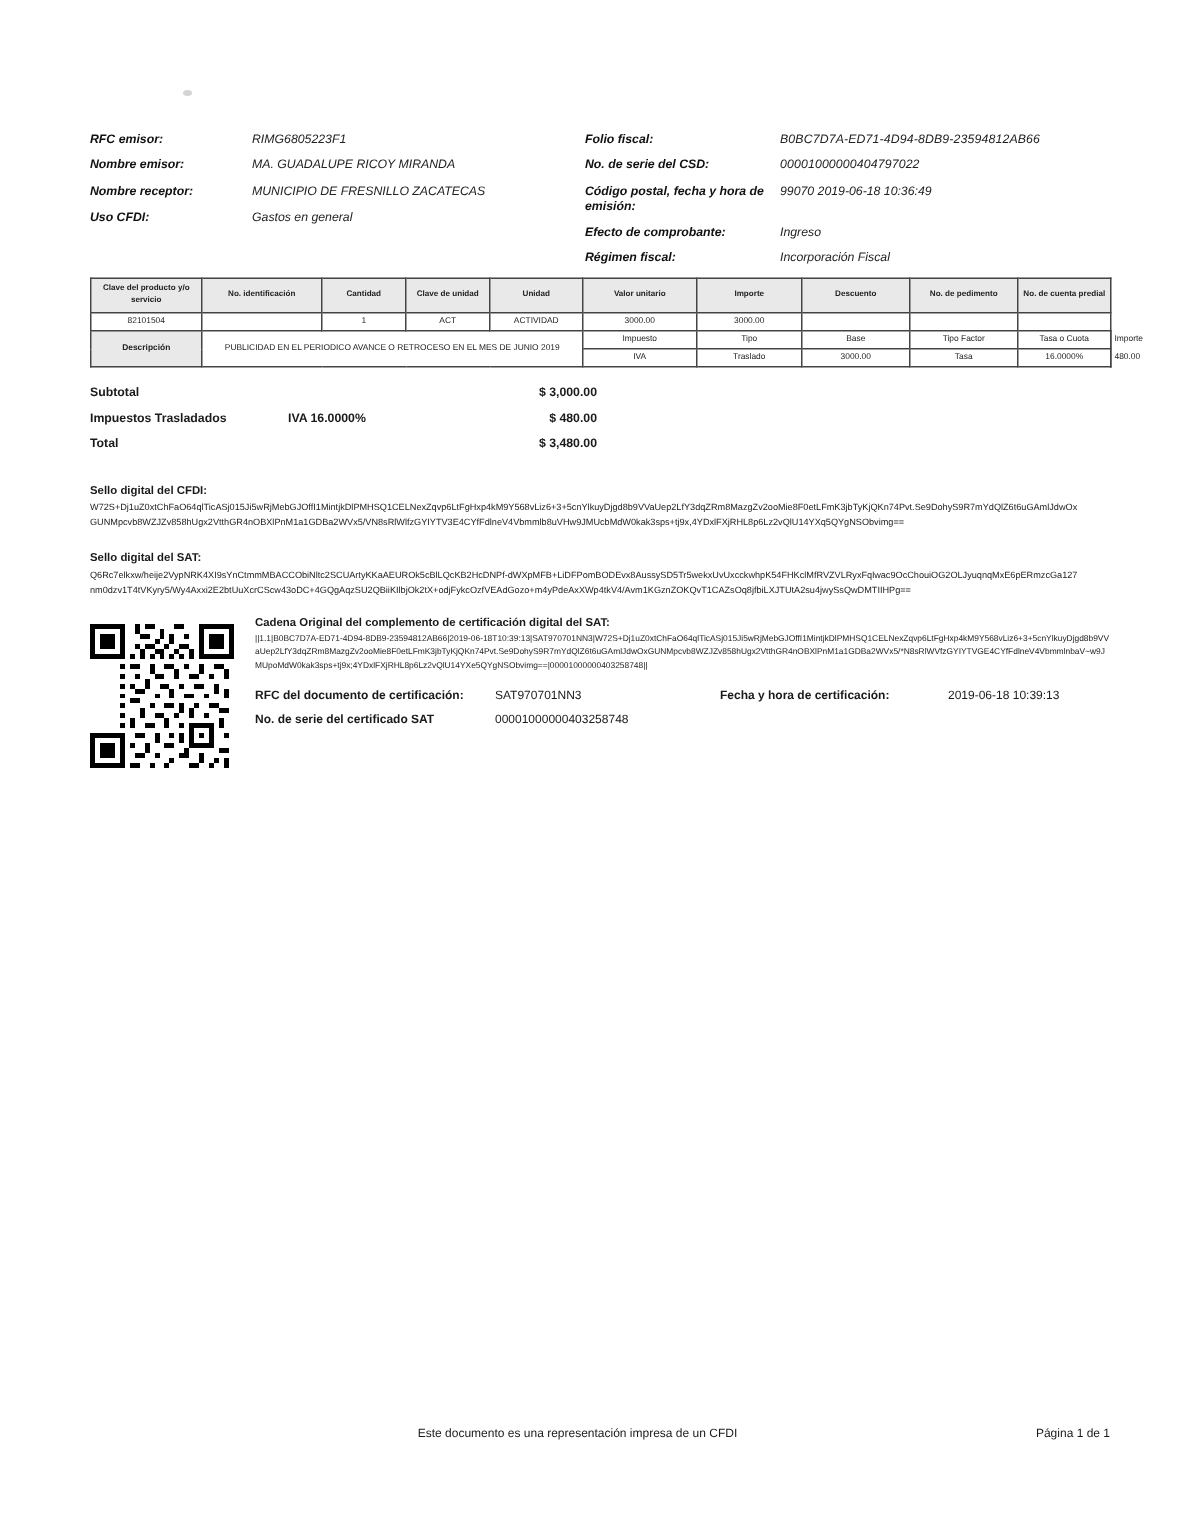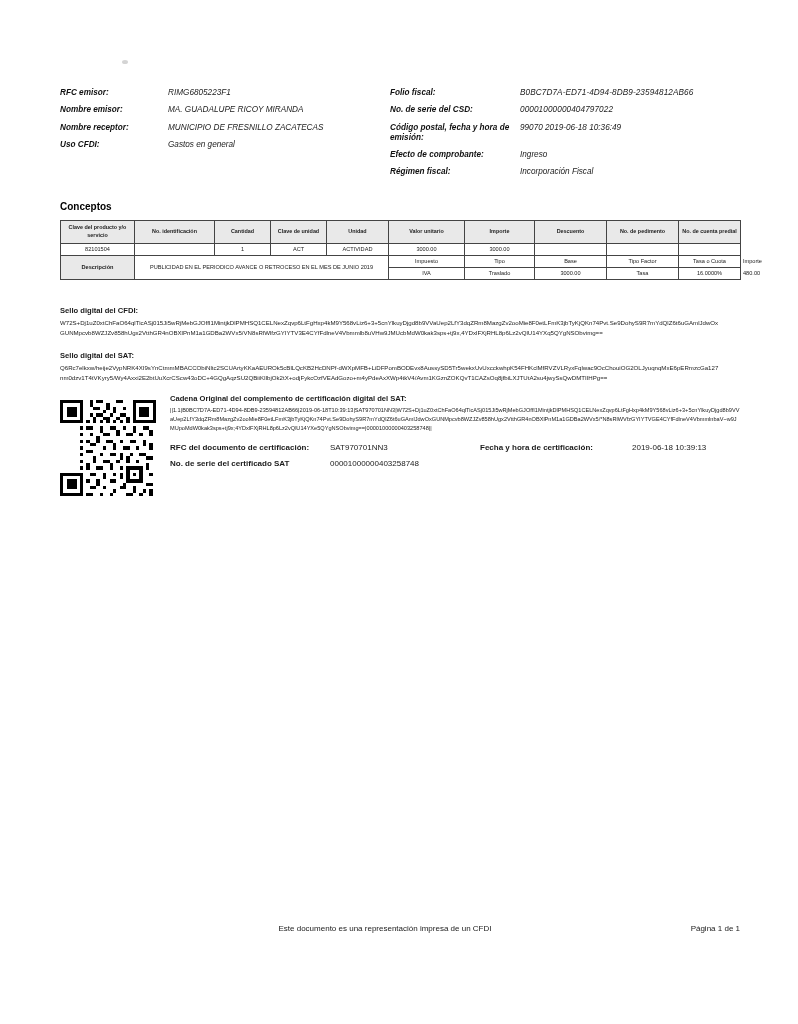--- a/index.html
+++ b/index.html
@@ -305,7 +305,6 @@
       </div>
     </div>
 
-    <div class="section-title">Conceptos</div>
 
     <table class="conceptos">
       <colgroup>

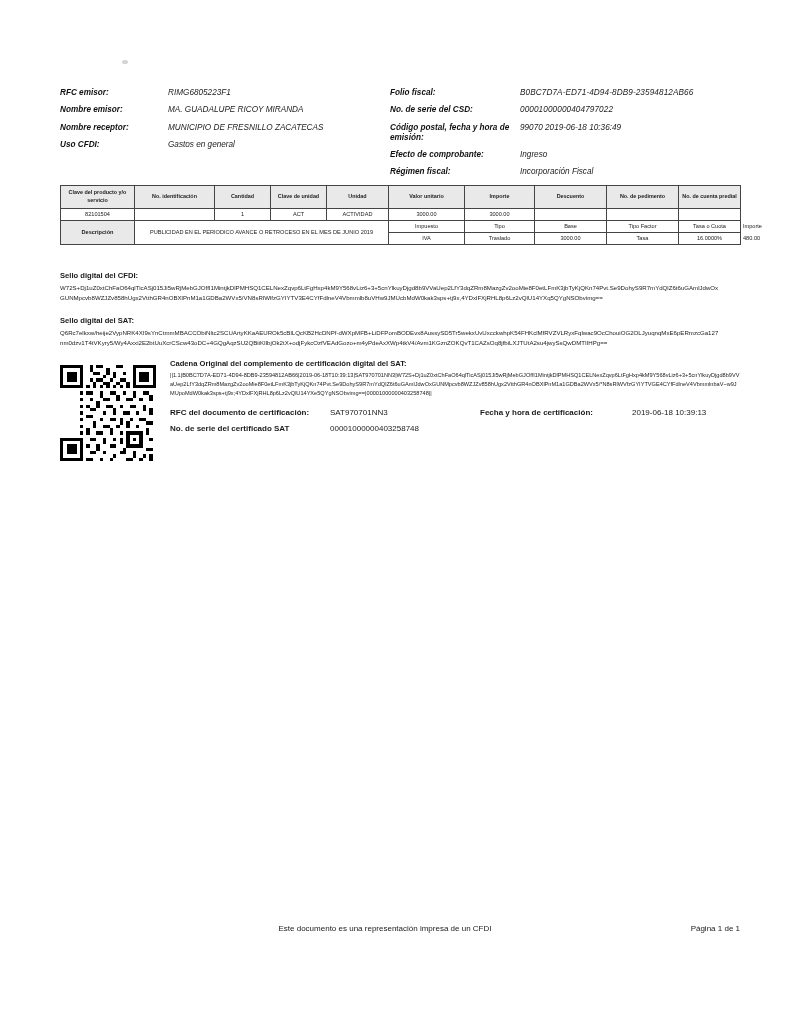--- a/index.html
+++ b/index.html
@@ -369,6 +369,23 @@
 
     <div class="totals-wrap">
 
+      <div class="tot-col">
+        <div class="tot-row">
+          <div class="tot-label">Subtotal</div>
+          <div class="tot-mid"></div>
+          <div class="tot-amount">$ 3,000.00</div>
+        </div>
+        <div class="tot-row">
+          <div class="tot-label">Impuestos Trasladados</div>
+          <div class="tot-mid">IVA   16.0000%</div>
+          <div class="tot-amount">$ 480.00</div>
+        </div>
+        <div class="tot-row">
+          <div class="tot-label">Total</div>
+          <div class="tot-mid"></div>
+          <div class="tot-amount">$ 3,480.00</div>
+        </div>
+      </div>
     </div>
 
     <div class="sello-block">

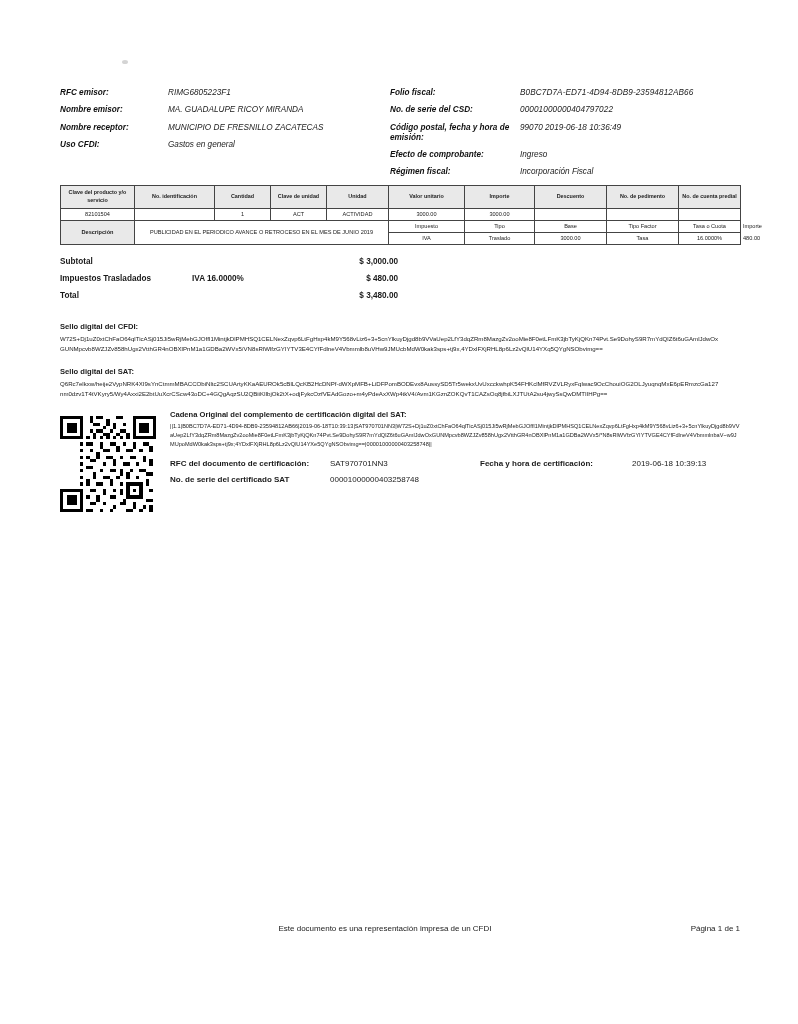--- a/index.html
+++ b/index.html
@@ -224,7 +224,7 @@
   .footer {
     position: absolute;
     left: 60px;
-    bottom: 91px;
+    bottom: 64px;
     width: 680px;
     font-size: 8px;
   }

